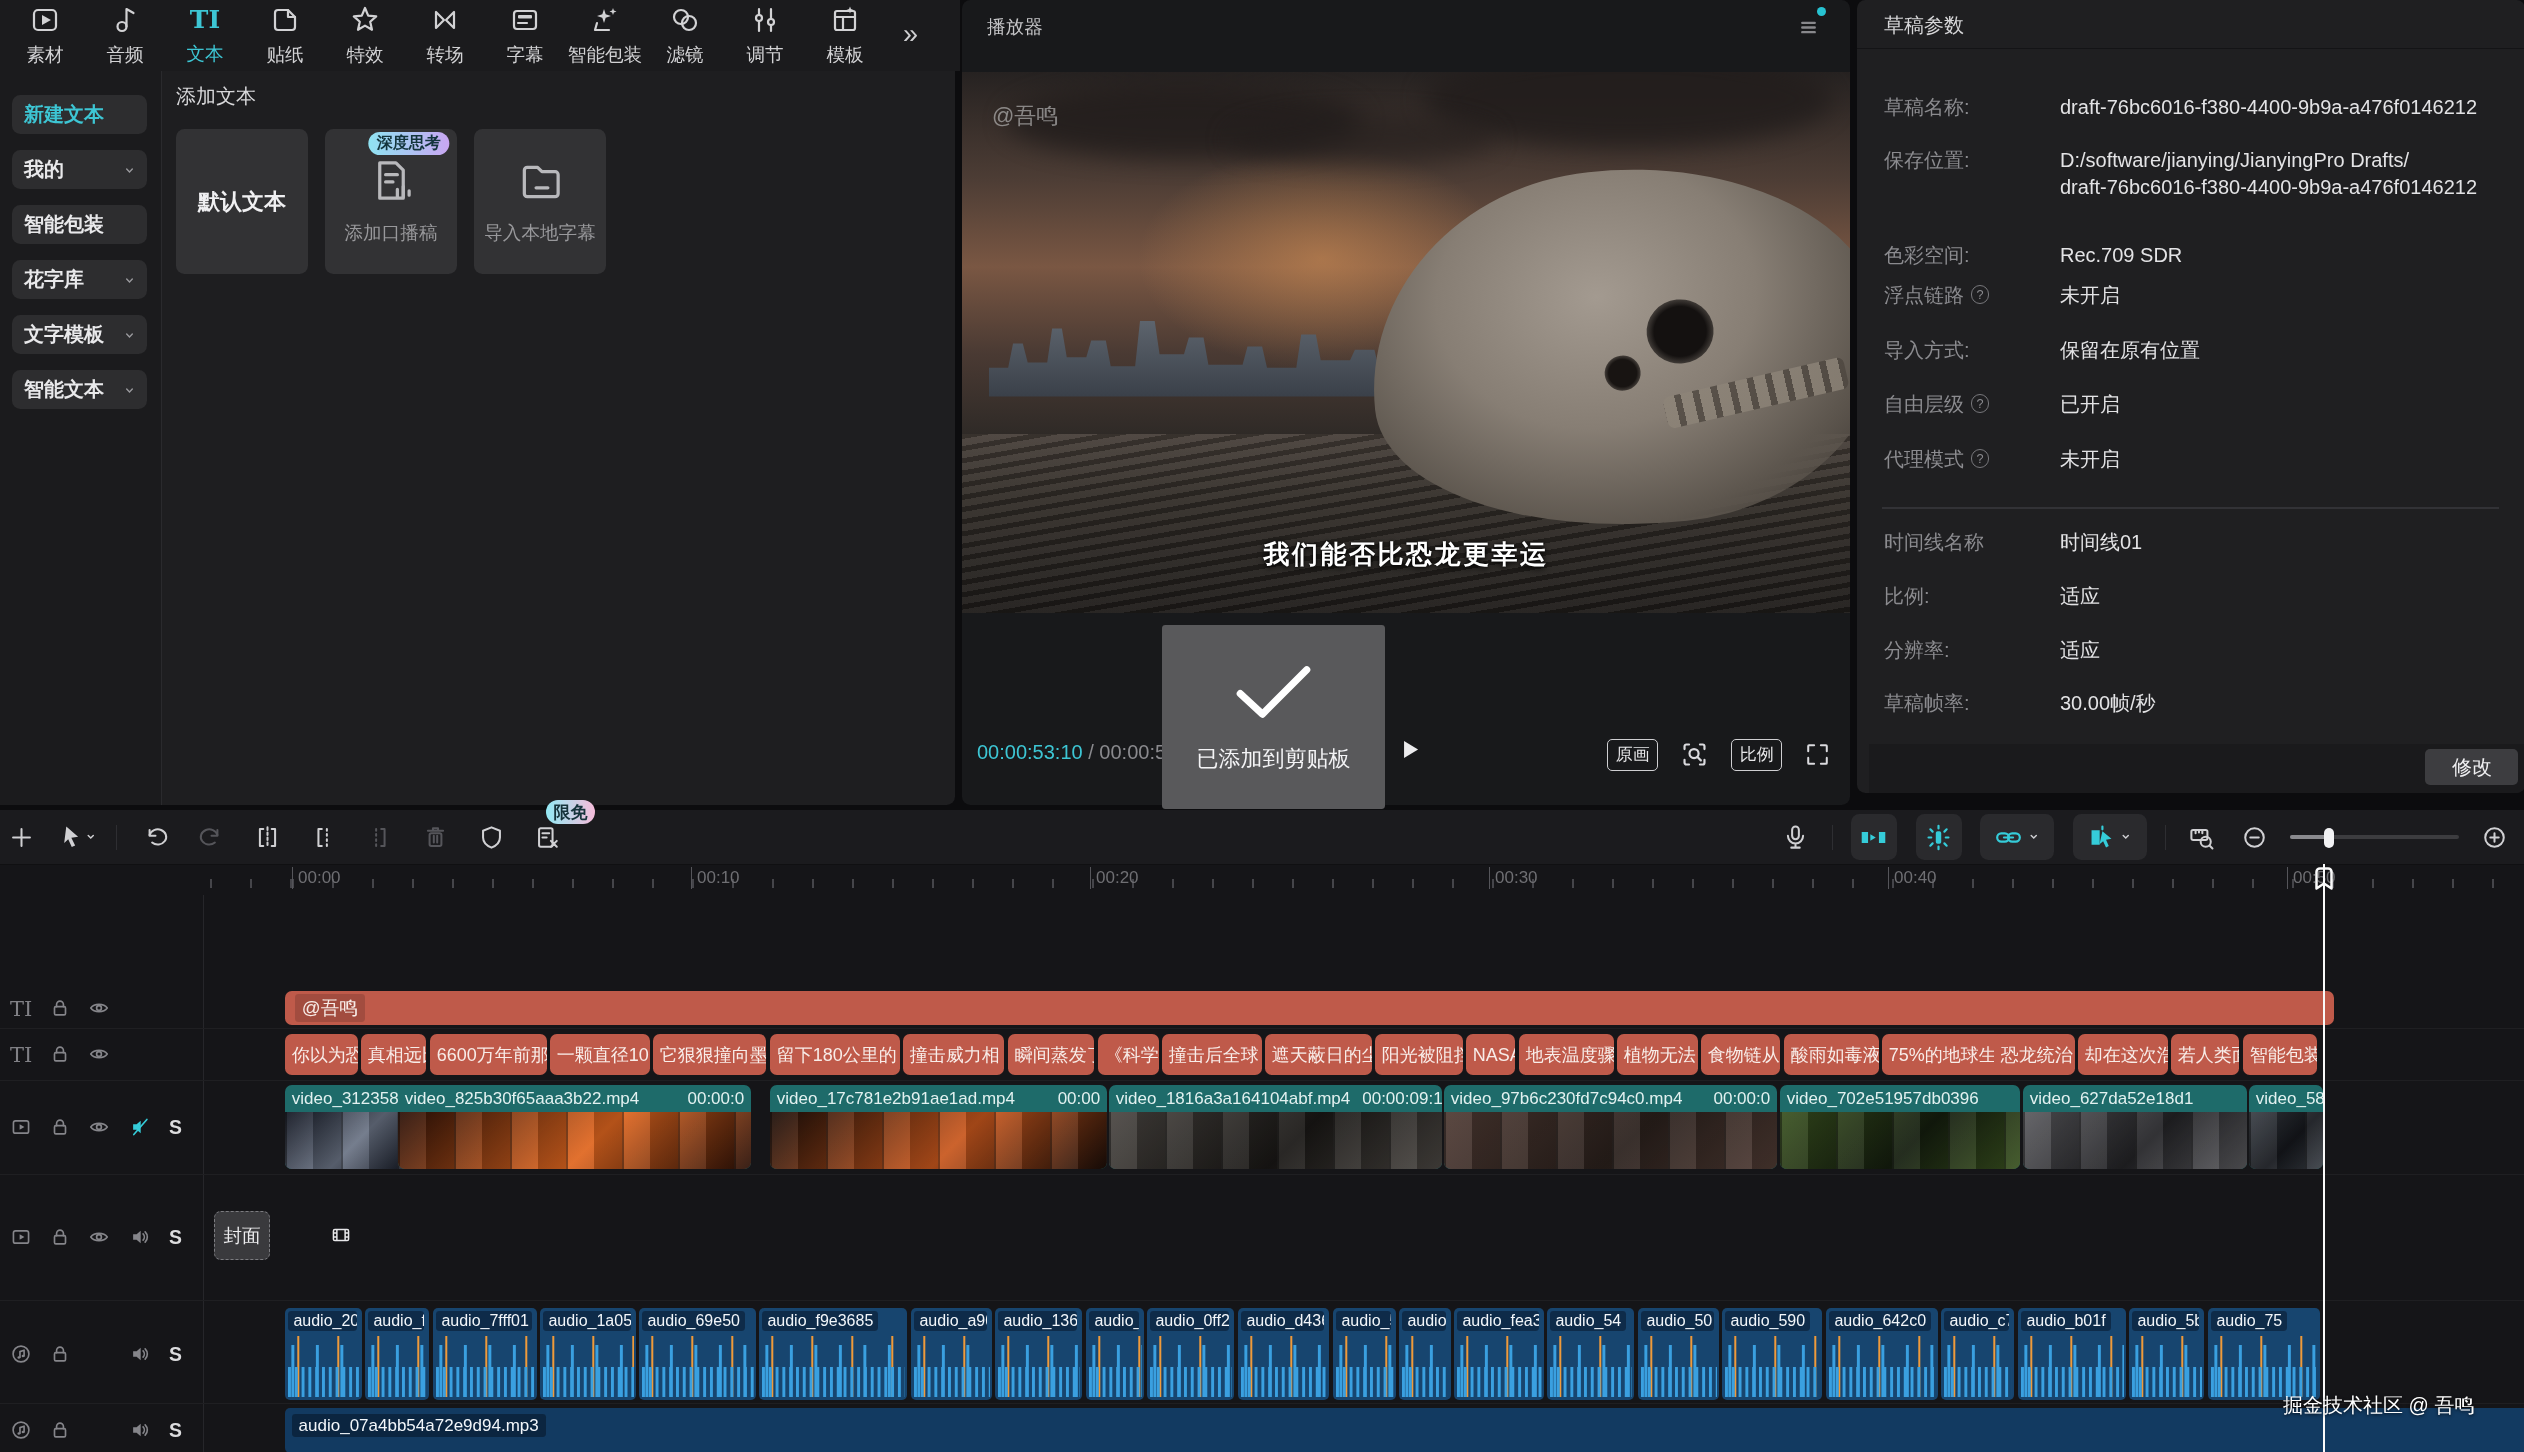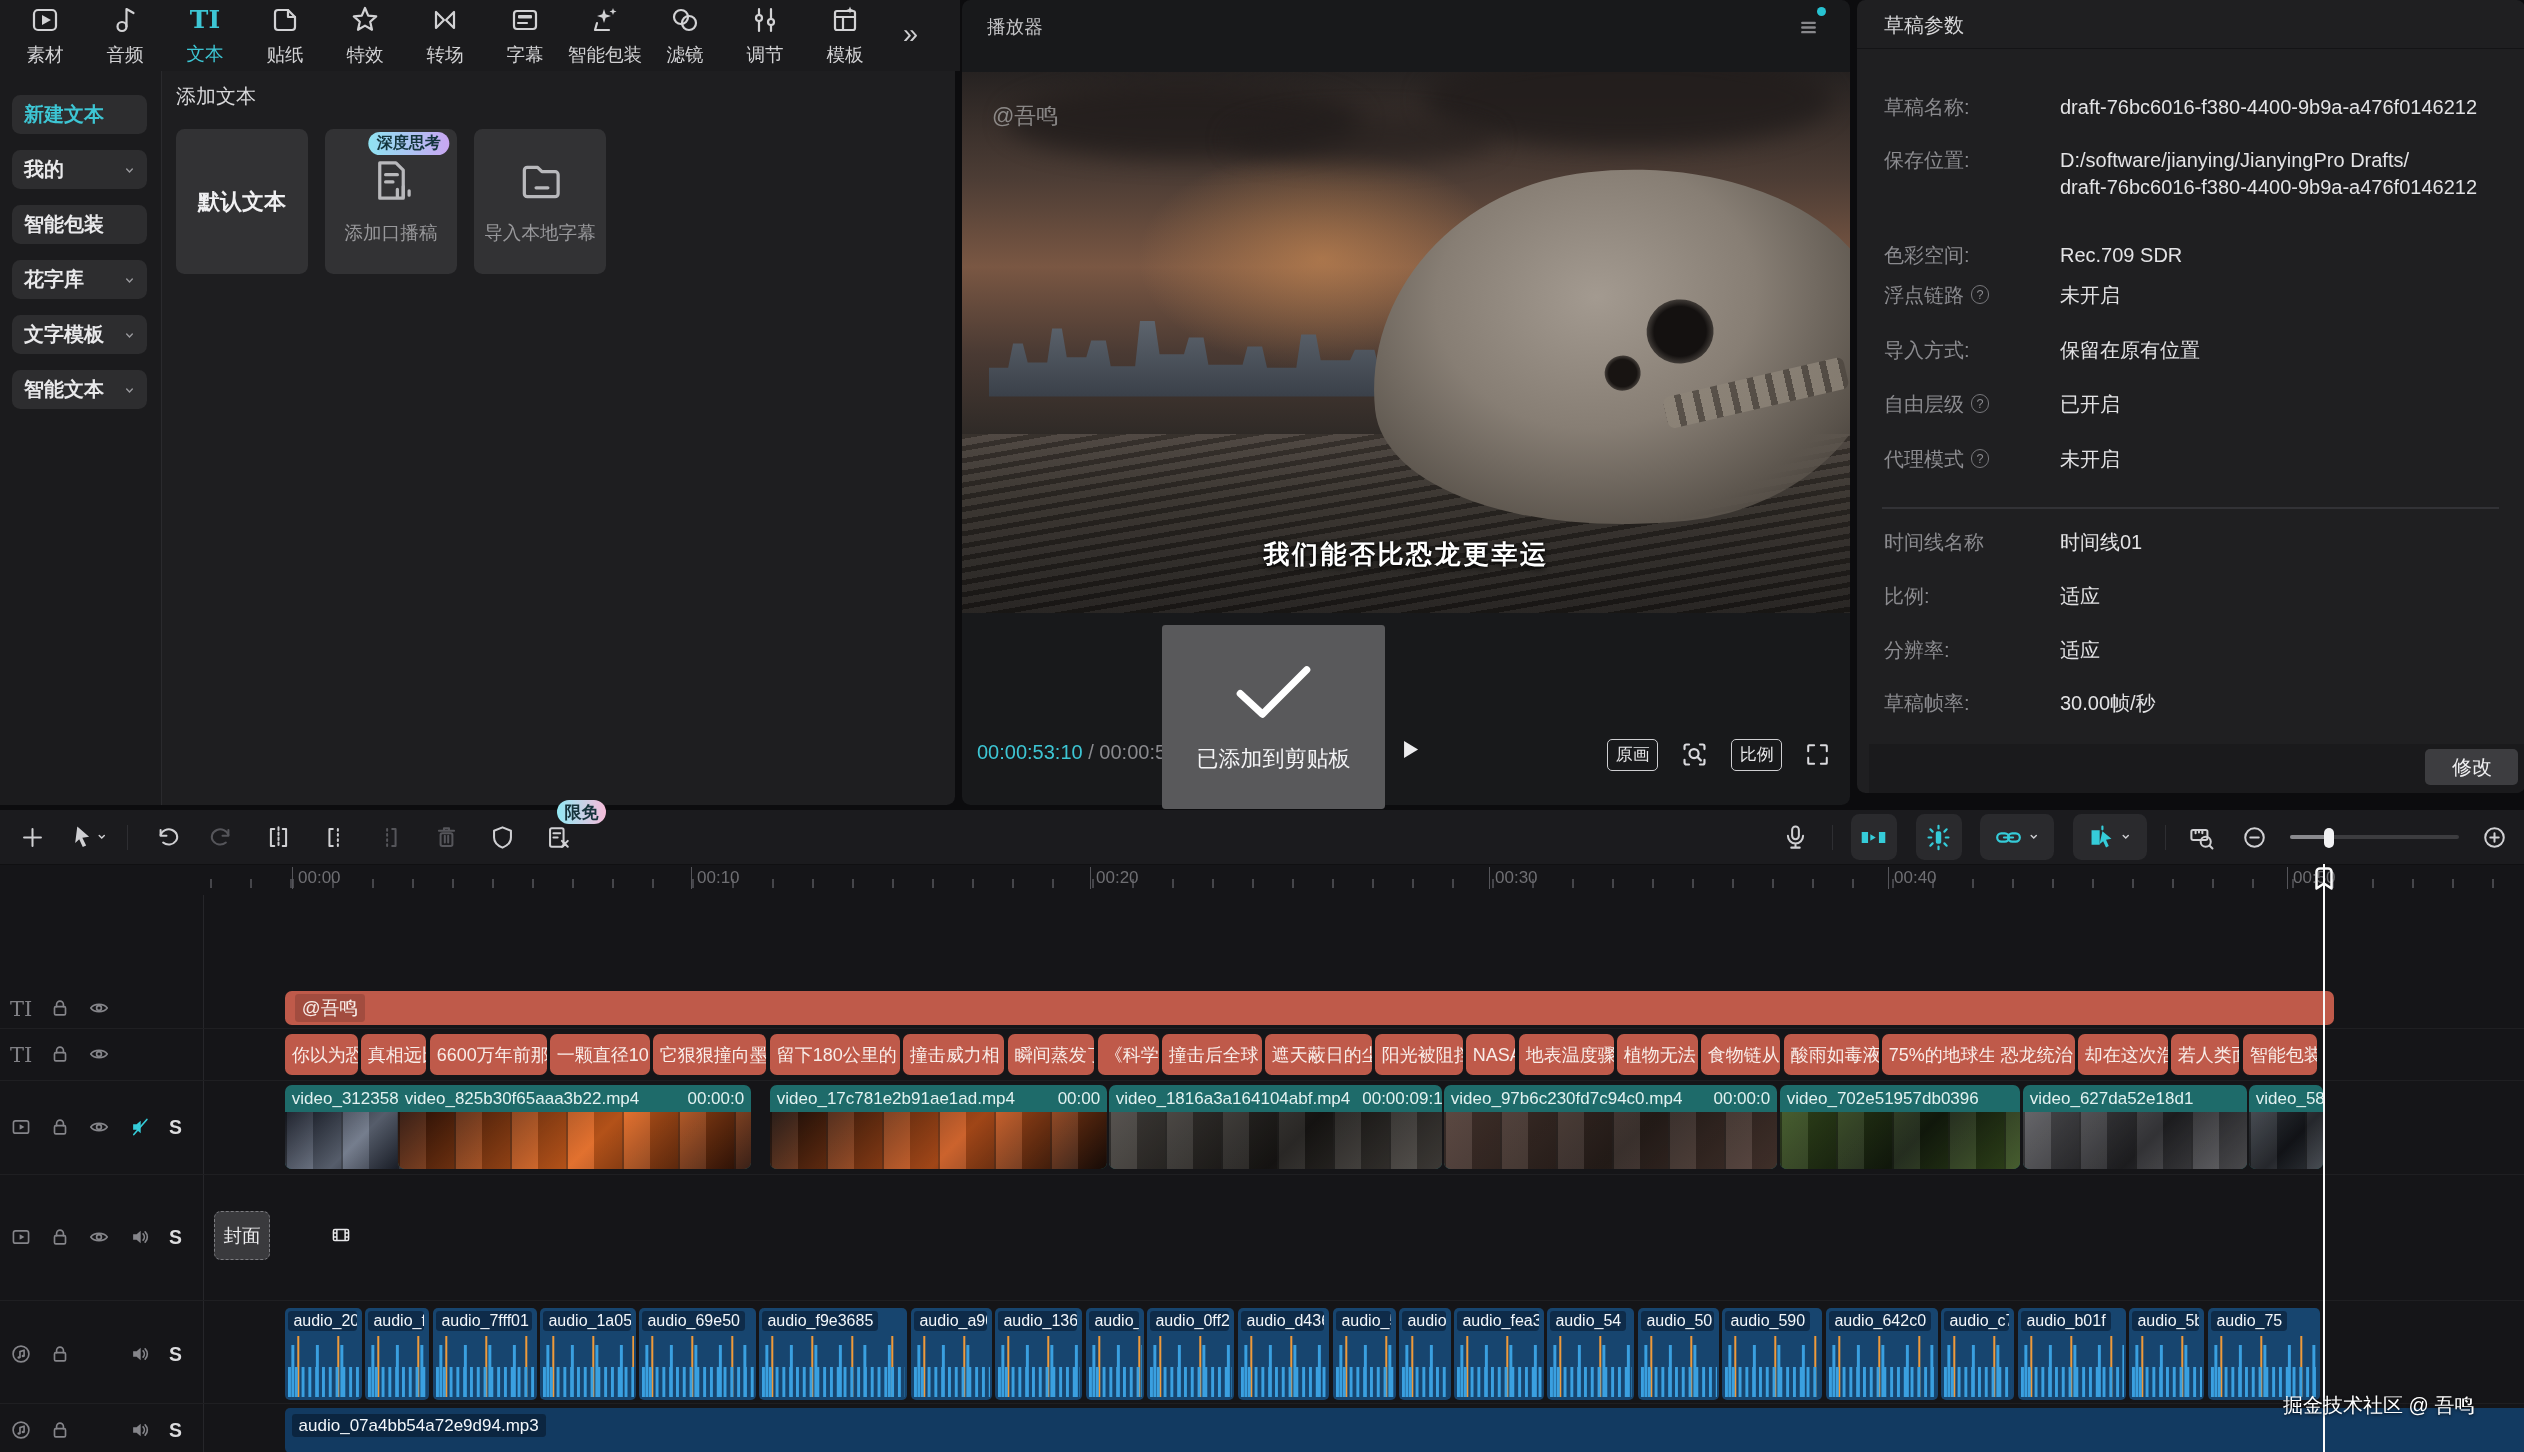--- a/index.html
+++ b/index.html
@@ -86,7 +86,7 @@
   #timeline{left:0;top:810px;width:2525px;height:643px;background:#151518;overflow:visible;}
   #tl-toolbar{left:0;top:0;width:2525px;height:54px;background:#1b1b1e;border-bottom:0.8px solid #101012;
         display:flex;align-items:center;}
-  #tl-left{display:flex;align-items:center;gap:22px;padding-left:15px;}
+  #tl-left{display:flex;align-items:center;gap:22px;padding-left:4px;}
   #tl-right{position:absolute;right:13.5px;top:0;height:54px;display:flex;align-items:center;gap:18.6px;}
   .tlb{position:relative;width:34px;height:34px;display:flex;align-items:center;justify-content:center;color:#d0d0d3;cursor:pointer;}
   .tlb.dim{color:#55555a;}

